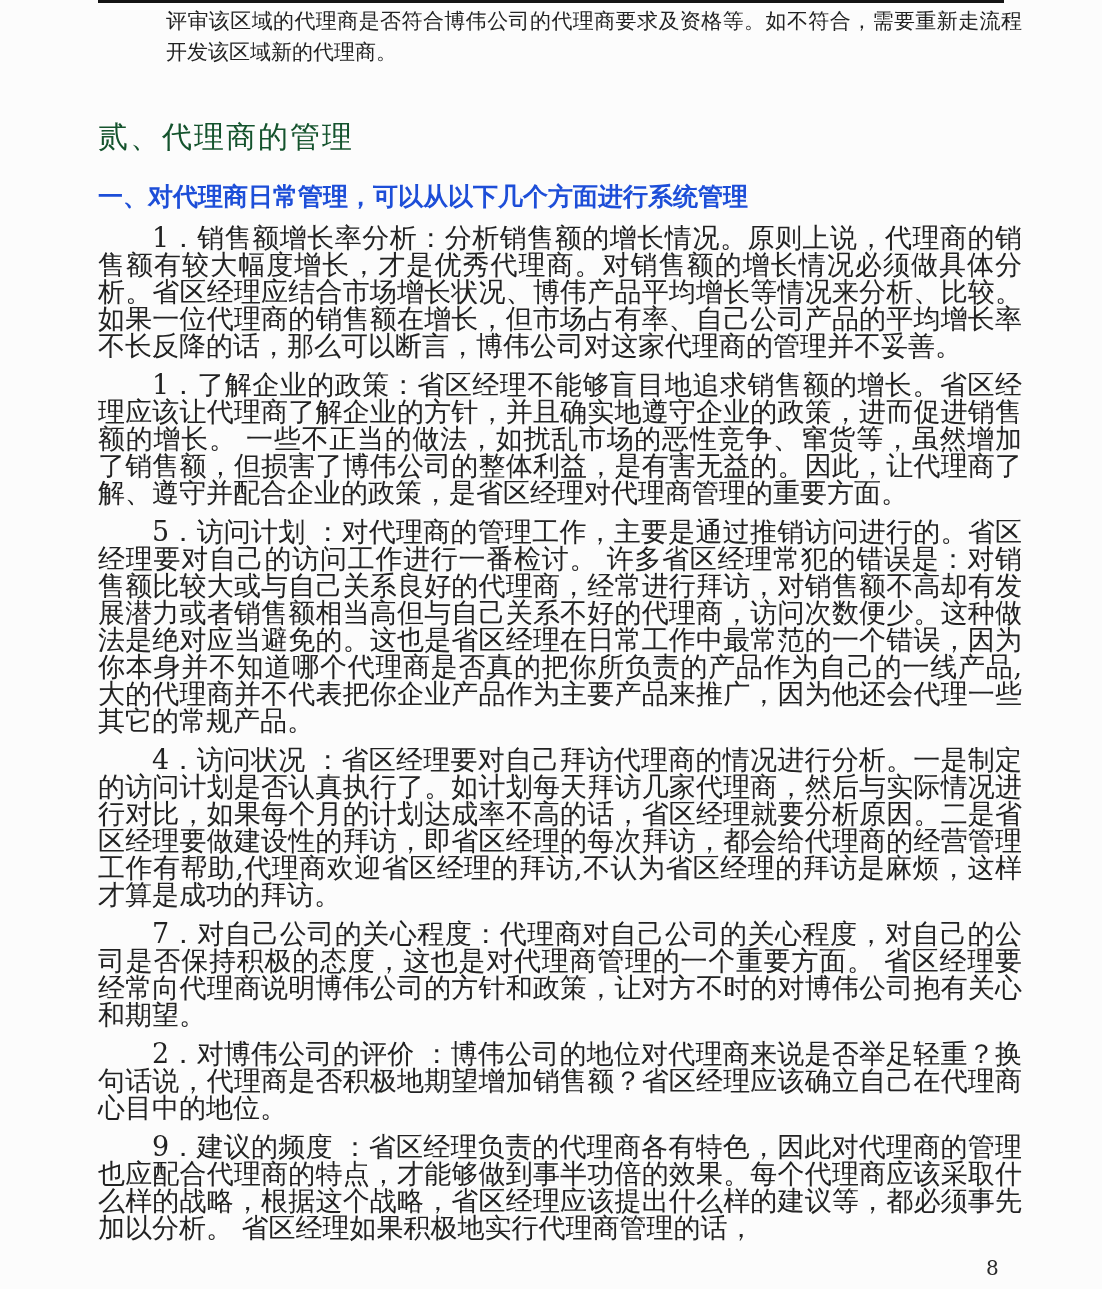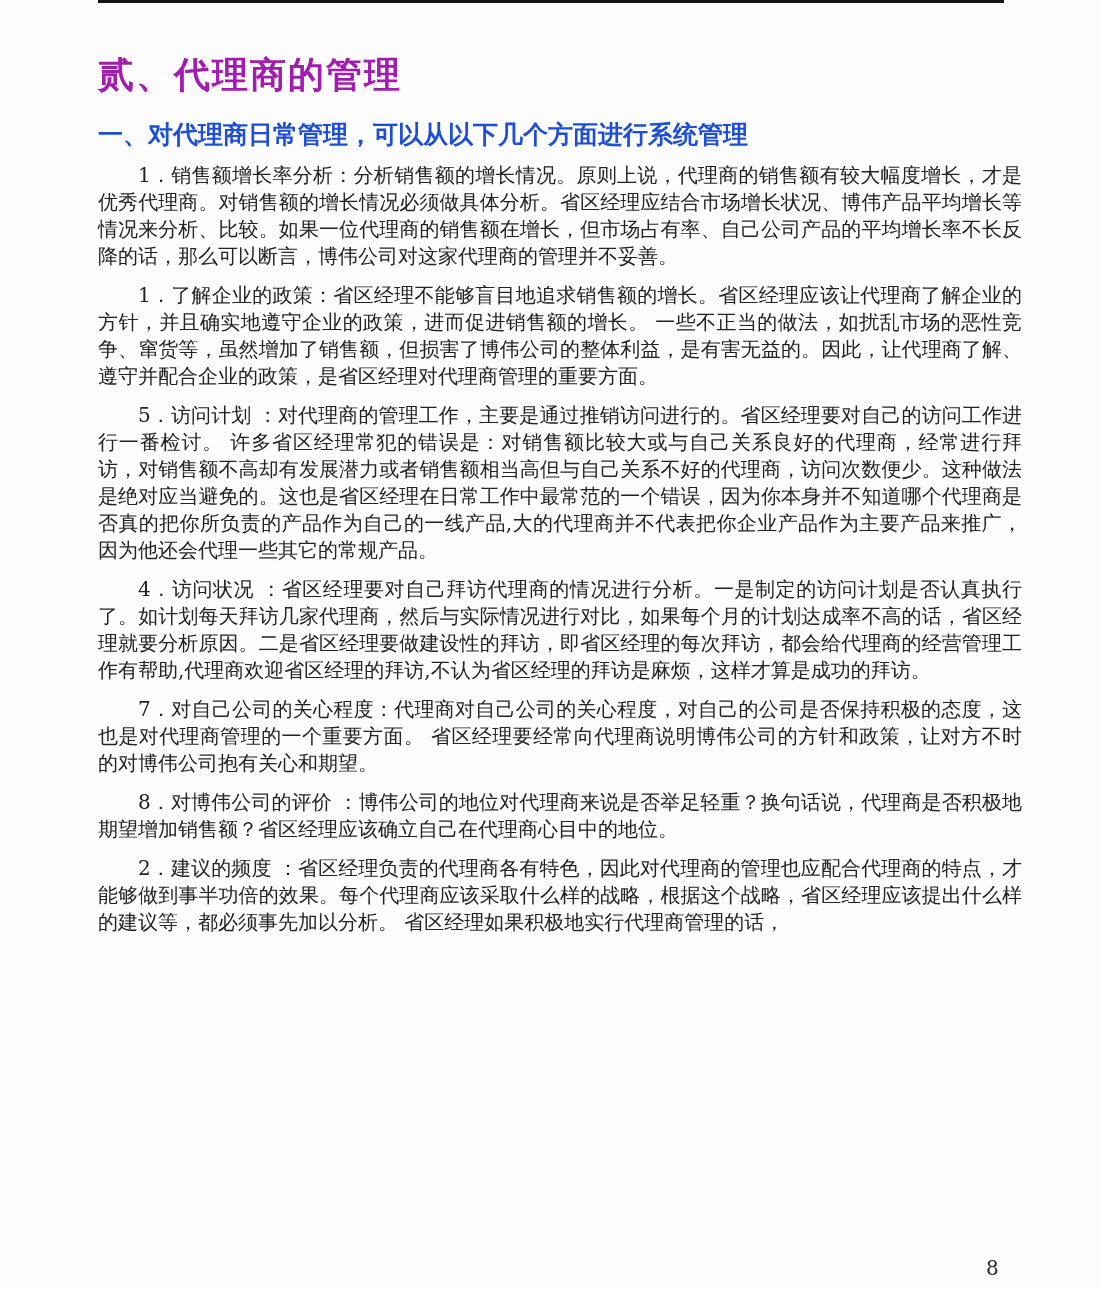--- a/index.html
+++ b/index.html
@@ -82,6 +82,7 @@
   <div class="top-rule"></div>
 
   <div class="column">
+    <p class="continuation">评审该区域的代理商是否符合博伟公司的代理商要求及资格等。如不符合，需要重新走流程开发该区域新的代理商。</p>
 
     <h1 class="section">贰、代理商的管理</h1>
 

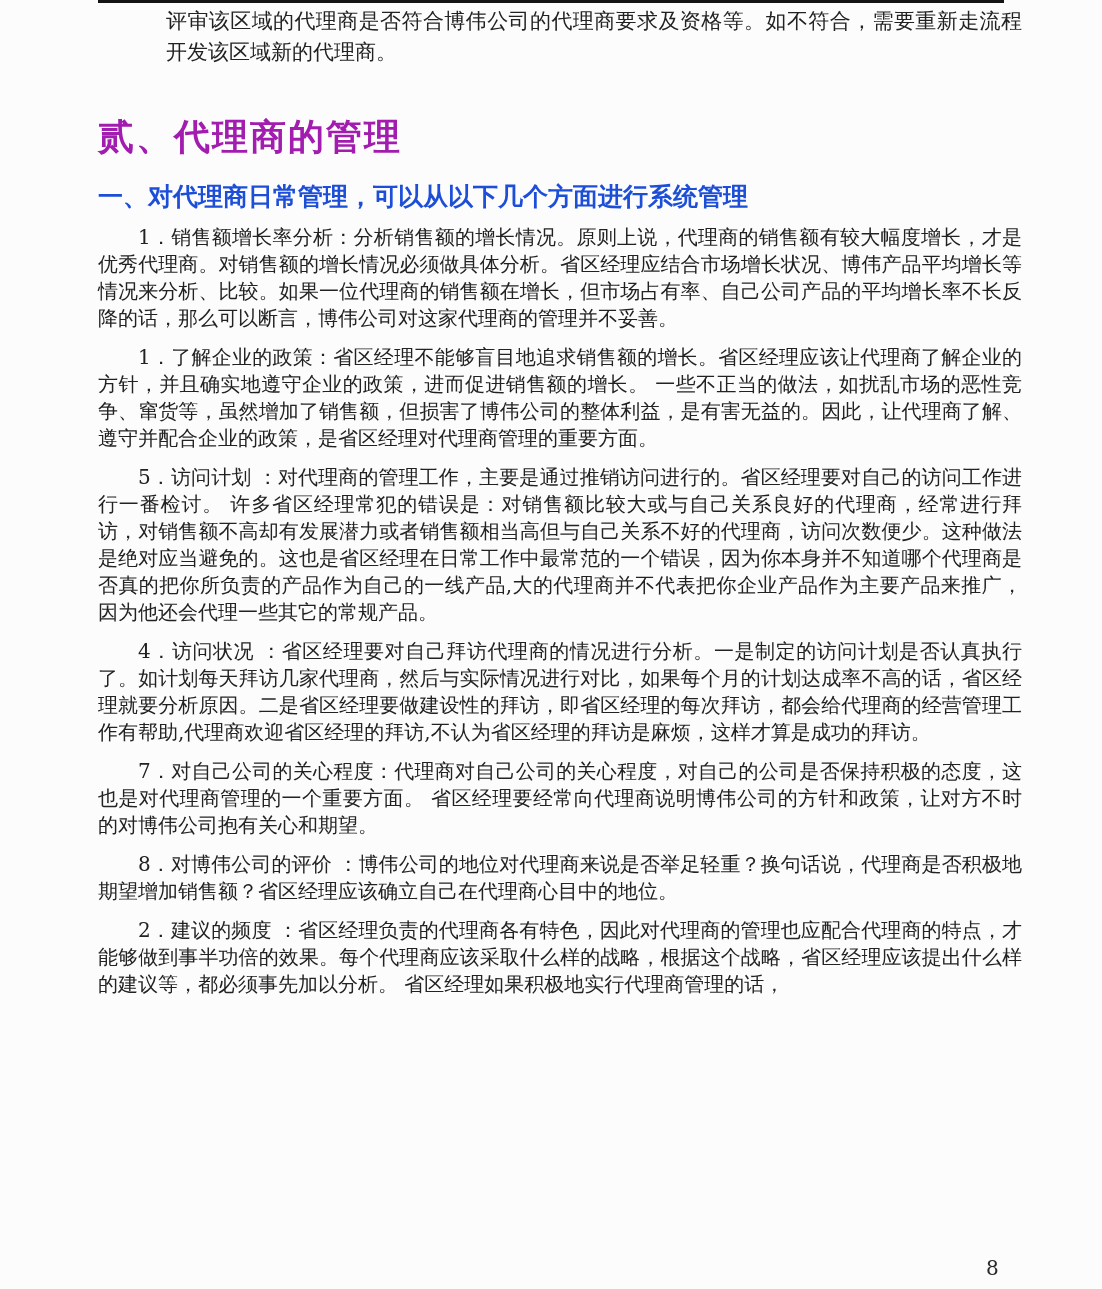--- a/index.html
+++ b/index.html
@@ -42,11 +42,11 @@
   }
   h1.section {
     margin: 42px 0 0 0;
-    font-size: 36px;
+    font-size: 30px;
     line-height: 53px;
-    font-weight: 700;
+    font-weight: 400;
     letter-spacing: 2px;
-    color: #a21caf;
+    color: #14532d;
   }
   h2.subsection {
     margin: 18px 0 0 0;

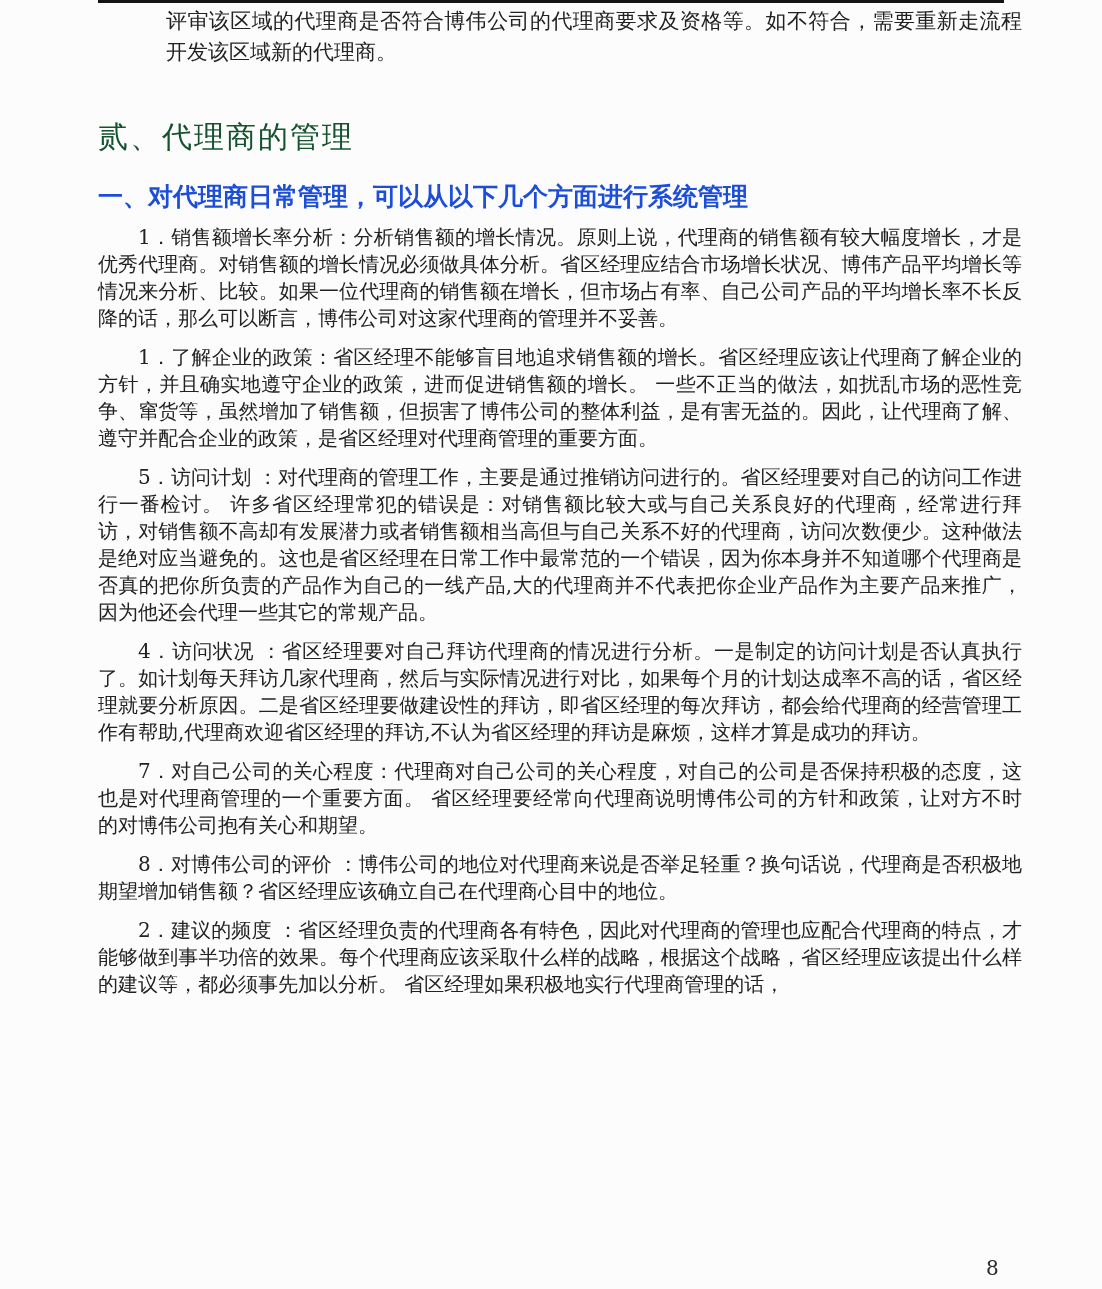--- a/index.html
+++ b/index.html
@@ -60,7 +60,7 @@
   }
   .items p.item {
     margin: 12px 0 0 0;
-    font-size: 20px;
+    font-size: 27px;
     line-height: 27px;
     text-align: justify;
     text-indent: 2em;

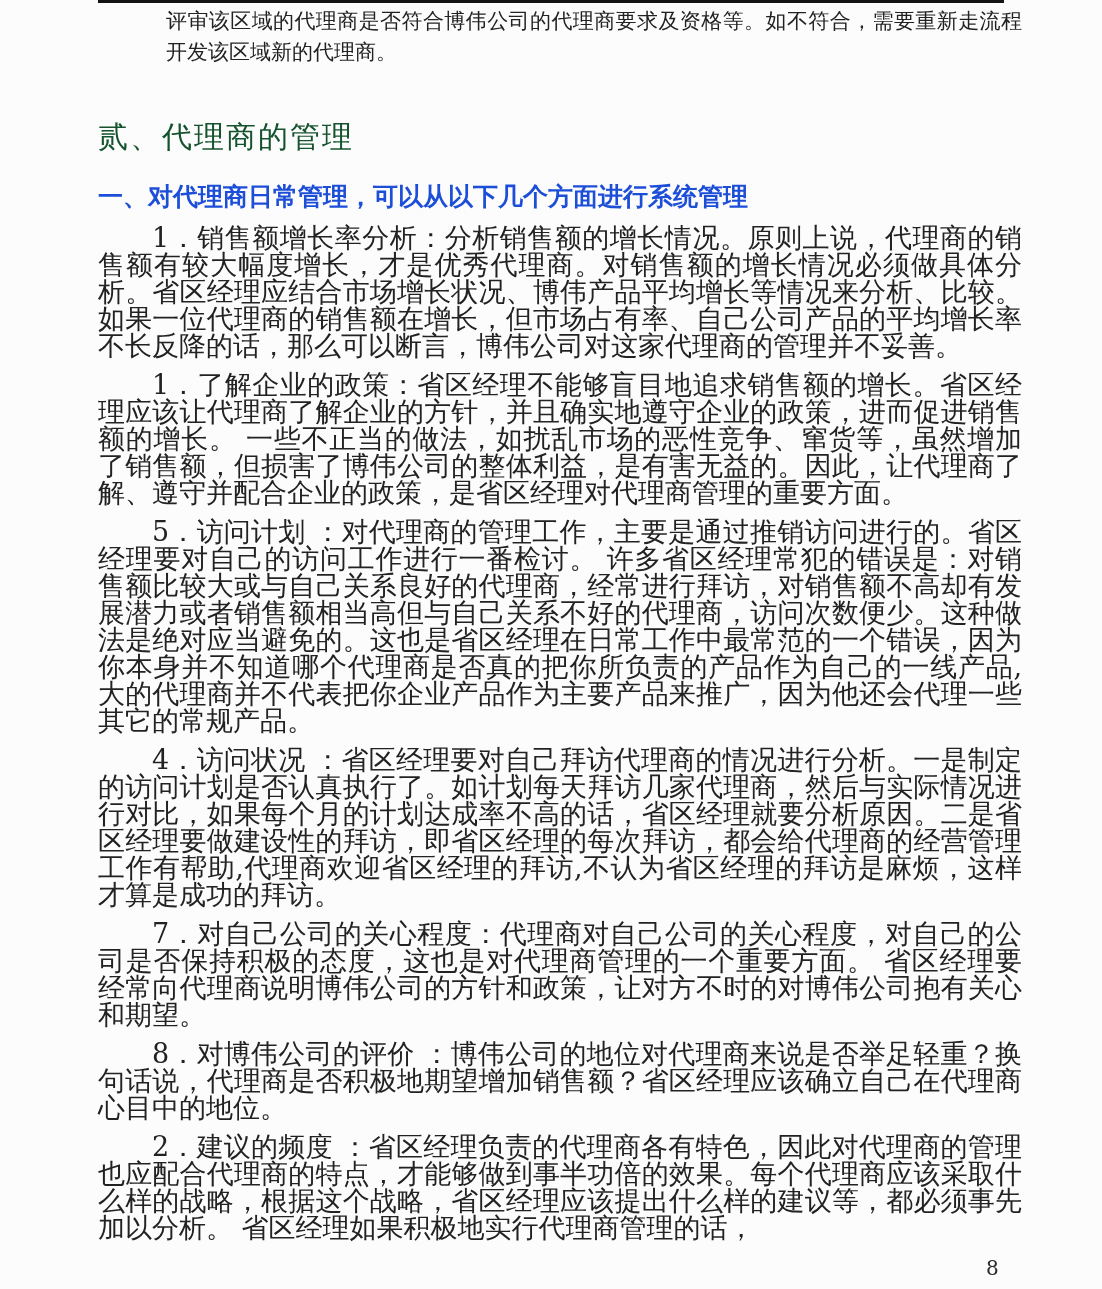--- a/index.html
+++ b/index.html
@@ -94,7 +94,7 @@
       <p class="item">5．访问计划 ：对代理商的管理工作，主要是通过推销访问进行的。省区经理要对自己的访问工作进行一番检讨。 许多省区经理常犯的错误是：对销售额比较大或与自己关系良好的代理商，经常进行拜访，对销售额不高却有发展潜力或者销售额相当高但与自己关系不好的代理商，访问次数便少。这种做法是绝对应当避免的。这也是省区经理在日常工作中最常范的一个错误，因为你本身并不知道哪个代理商是否真的把你所负责的产品作为自己的一线产品,大的代理商并不代表把你企业产品作为主要产品来推广，因为他还会代理一些其它的常规产品。</p>
       <p class="item">4．访问状况 ：省区经理要对自己拜访代理商的情况进行分析。一是制定的访问计划是否认真执行了。如计划每天拜访几家代理商，然后与实际情况进行对比，如果每个月的计划达成率不高的话，省区经理就要分析原因。二是省区经理要做建设性的拜访，即省区经理的每次拜访，都会给代理商的经营管理工作有帮助,代理商欢迎省区经理的拜访,不认为省区经理的拜访是麻烦，这样才算是成功的拜访。</p>
       <p class="item">7．对自己公司的关心程度：代理商对自己公司的关心程度，对自己的公司是否保持积极的态度，这也是对代理商管理的一个重要方面。 省区经理要经常向代理商说明博伟公司的方针和政策，让对方不时的对博伟公司抱有关心和期望。</p>
-      <p class="item">8．对博伟公司的评价 ：博伟公司的地位对代理商来说是否举足轻重？换句话说，代理商是否积极地期望增加销售额？省区经理应该确立自己在代理商心目中的地位。</p>
+      <p class="item">2．对博伟公司的评价 ：博伟公司的地位对代理商来说是否举足轻重？换句话说，代理商是否积极地期望增加销售额？省区经理应该确立自己在代理商心目中的地位。</p>
       <p class="item">2．建议的频度 ：省区经理负责的代理商各有特色，因此对代理商的管理也应配合代理商的特点，才能够做到事半功倍的效果。每个代理商应该采取什么样的战略，根据这个战略，省区经理应该提出什么样的建议等，都必须事先加以分析。 省区经理如果积极地实行代理商管理的话，</p>
     </div>
   </div>

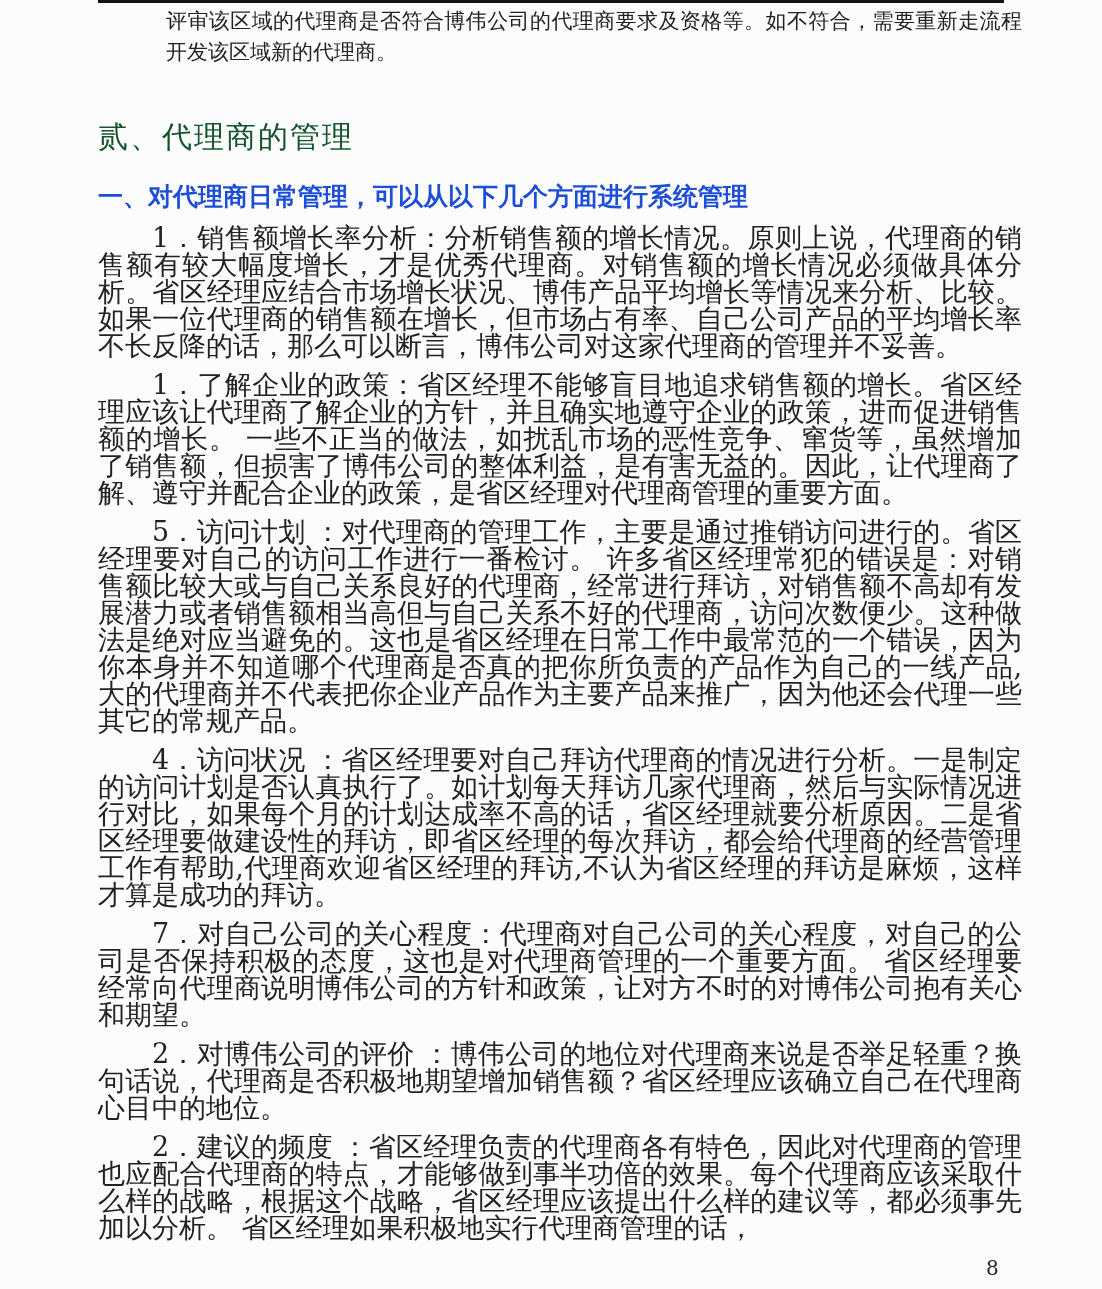--- a/index.html
+++ b/index.html
@@ -95,7 +95,7 @@
       <p class="item">4．访问状况 ：省区经理要对自己拜访代理商的情况进行分析。一是制定的访问计划是否认真执行了。如计划每天拜访几家代理商，然后与实际情况进行对比，如果每个月的计划达成率不高的话，省区经理就要分析原因。二是省区经理要做建设性的拜访，即省区经理的每次拜访，都会给代理商的经营管理工作有帮助,代理商欢迎省区经理的拜访,不认为省区经理的拜访是麻烦，这样才算是成功的拜访。</p>
       <p class="item">7．对自己公司的关心程度：代理商对自己公司的关心程度，对自己的公司是否保持积极的态度，这也是对代理商管理的一个重要方面。 省区经理要经常向代理商说明博伟公司的方针和政策，让对方不时的对博伟公司抱有关心和期望。</p>
       <p class="item">2．对博伟公司的评价 ：博伟公司的地位对代理商来说是否举足轻重？换句话说，代理商是否积极地期望增加销售额？省区经理应该确立自己在代理商心目中的地位。</p>
-      <p class="item">2．建议的频度 ：省区经理负责的代理商各有特色，因此对代理商的管理也应配合代理商的特点，才能够做到事半功倍的效果。每个代理商应该采取什么样的战略，根据这个战略，省区经理应该提出什么样的建议等，都必须事先加以分析。 省区经理如果积极地实行代理商管理的话，</p>
+      <p class="item">9．建议的频度 ：省区经理负责的代理商各有特色，因此对代理商的管理也应配合代理商的特点，才能够做到事半功倍的效果。每个代理商应该采取什么样的战略，根据这个战略，省区经理应该提出什么样的建议等，都必须事先加以分析。 省区经理如果积极地实行代理商管理的话，</p>
     </div>
   </div>
 

